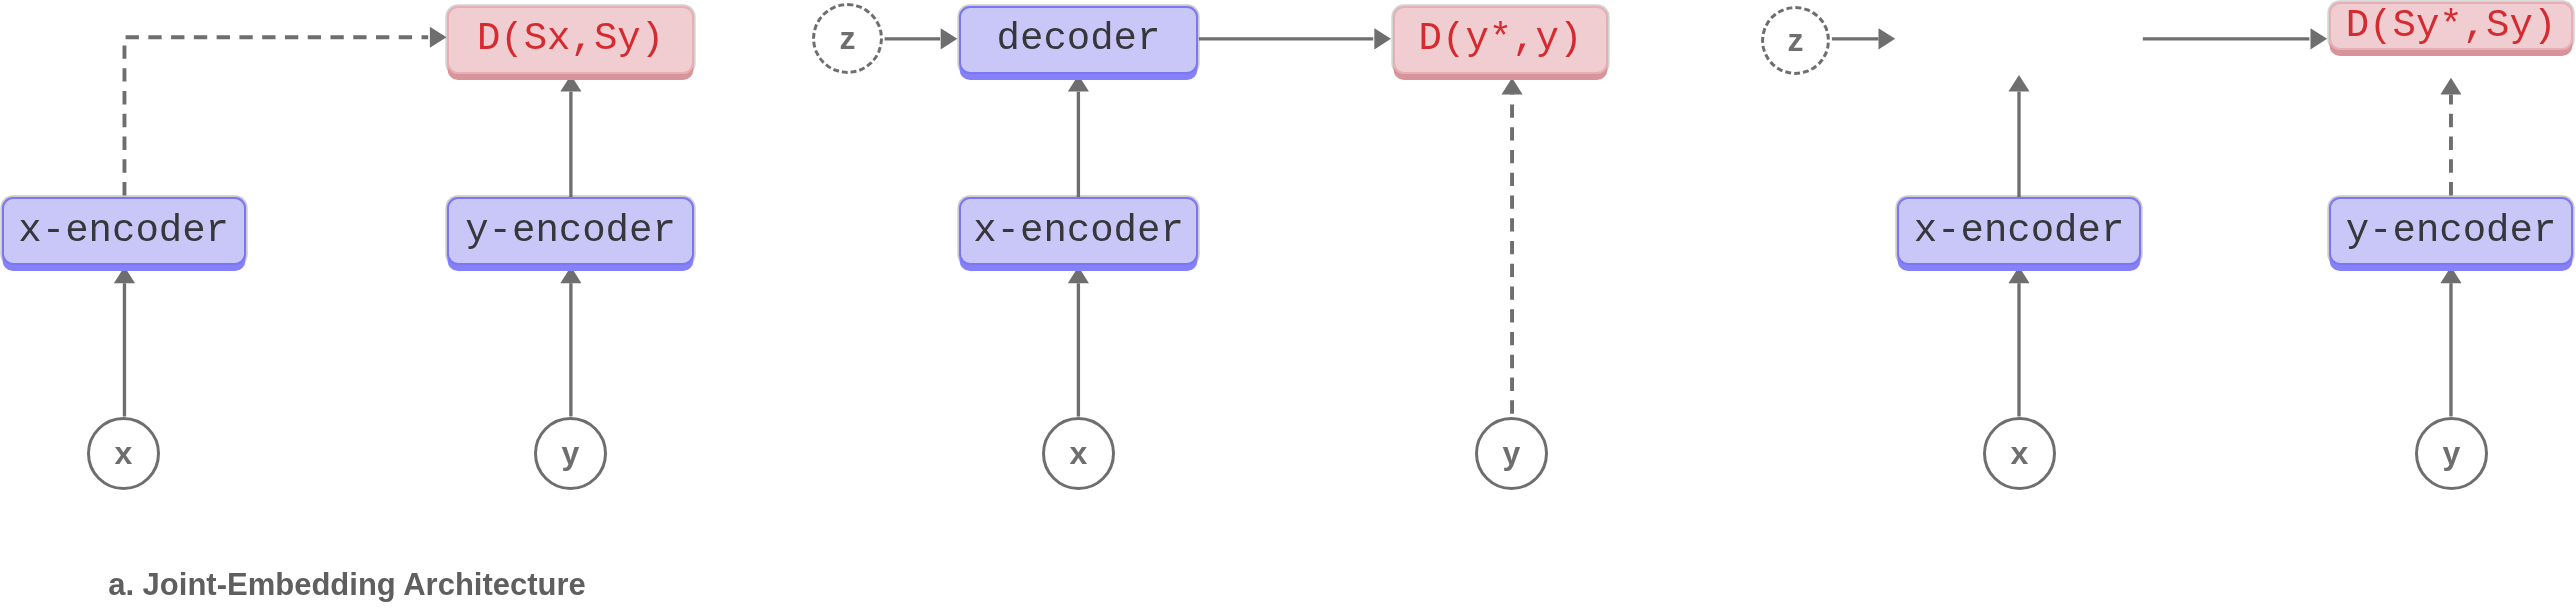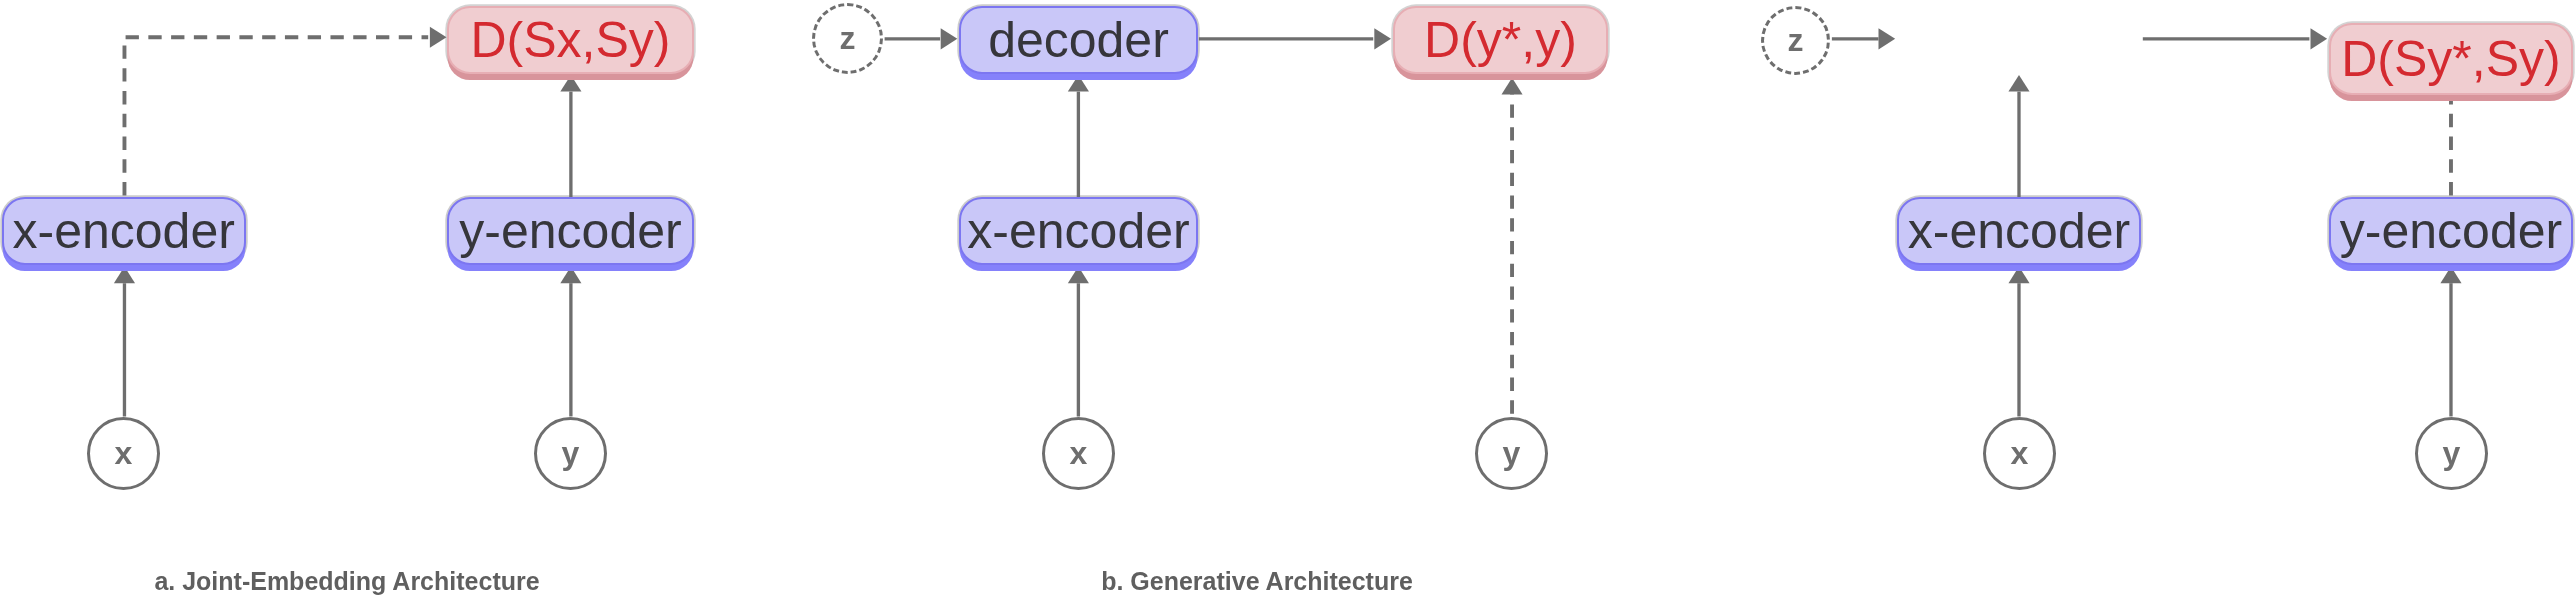--- a/index.html
+++ b/index.html
@@ -42,10 +42,11 @@
     display: flex;
     align-items: center;
     justify-content: center;
-    border-radius: 23px;
-    font-size: 50px;
+    border-radius: 11px;
+    font-size: 39px;
     line-height: 1;
     white-space: nowrap;
+    font-family: Liberation Mono, monospace;
   }
   .node.blue {
     background: var(--encoder-fill, #c9c7f8);

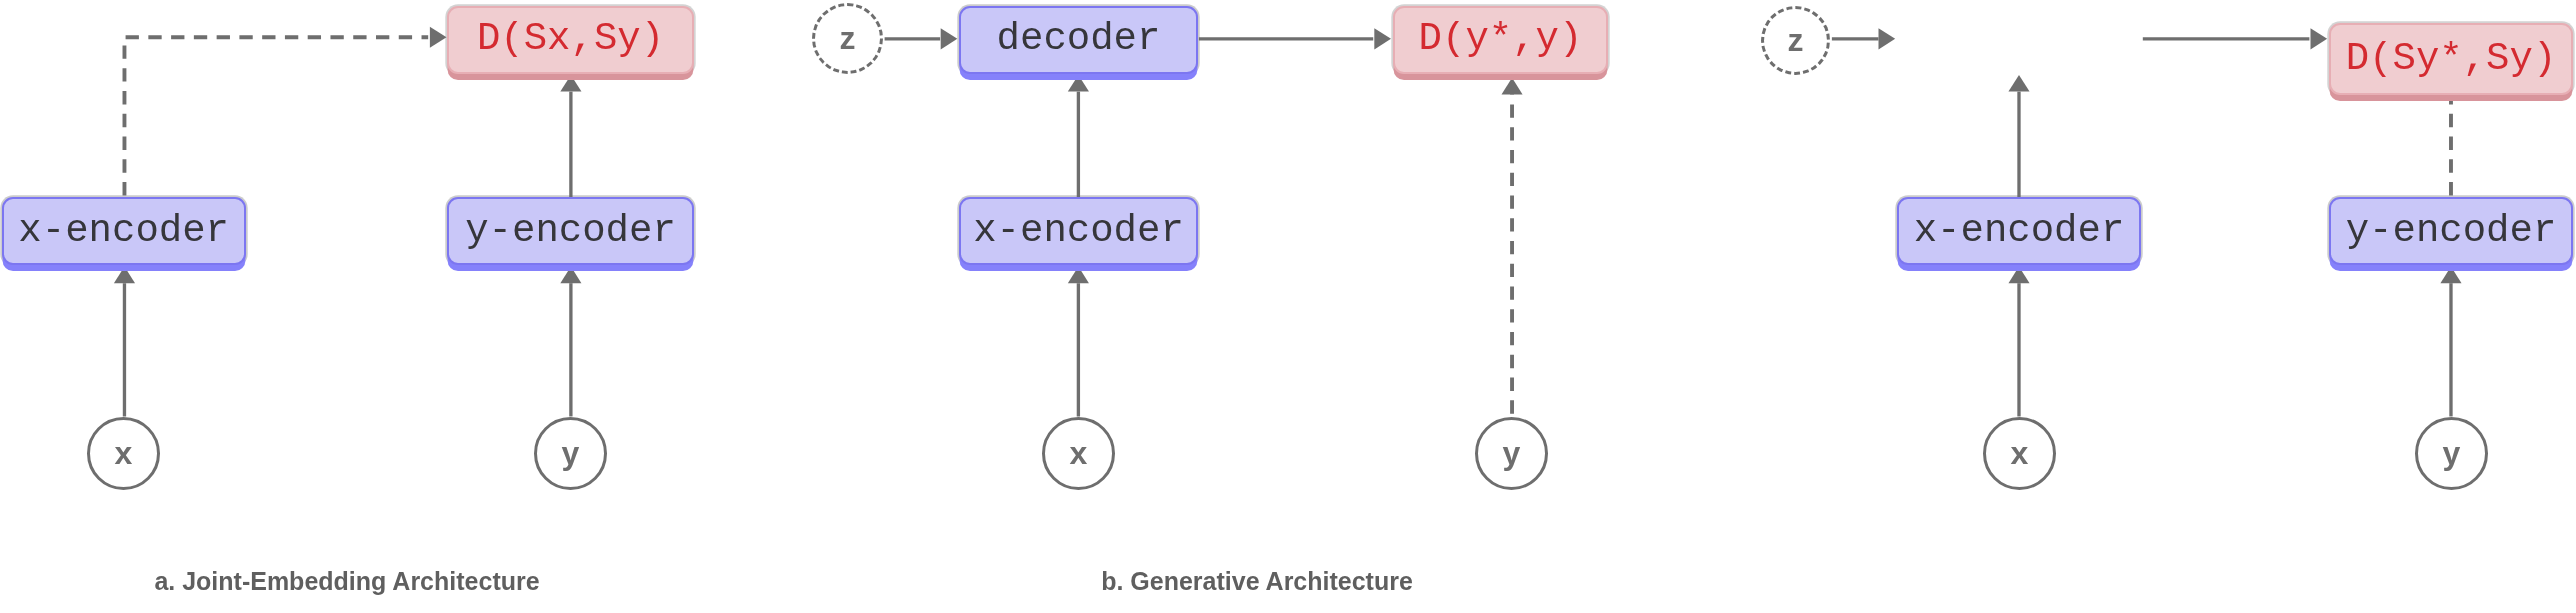--- a/index.html
+++ b/index.html
@@ -154,7 +154,7 @@
   <div class="caption" style="left:979px; width:556px;">b. Generative Architecture</div>
 
   <div class="var-circle dashed" style="left:1761px; top:5.6px; width:69px; height:69px;">z</div>
-  <div class="node red" style="left:2329px; top:23px; width:244px; height:72px;">D(Sy*,Sy)</div>
+  <div class="node red" style="left:2329px; top:2px; width:244px; height:48px;">D(Sy*,Sy)</div>
   <div class="node blue" style="left:1897px; top:197px; width:244px; height:68px;">x-encoder</div>
   <div class="node blue" style="left:2329px; top:197px; width:244px; height:68px;">y-encoder</div>
   <div class="var-circle" style="left:1983px; top:417px;">x</div>

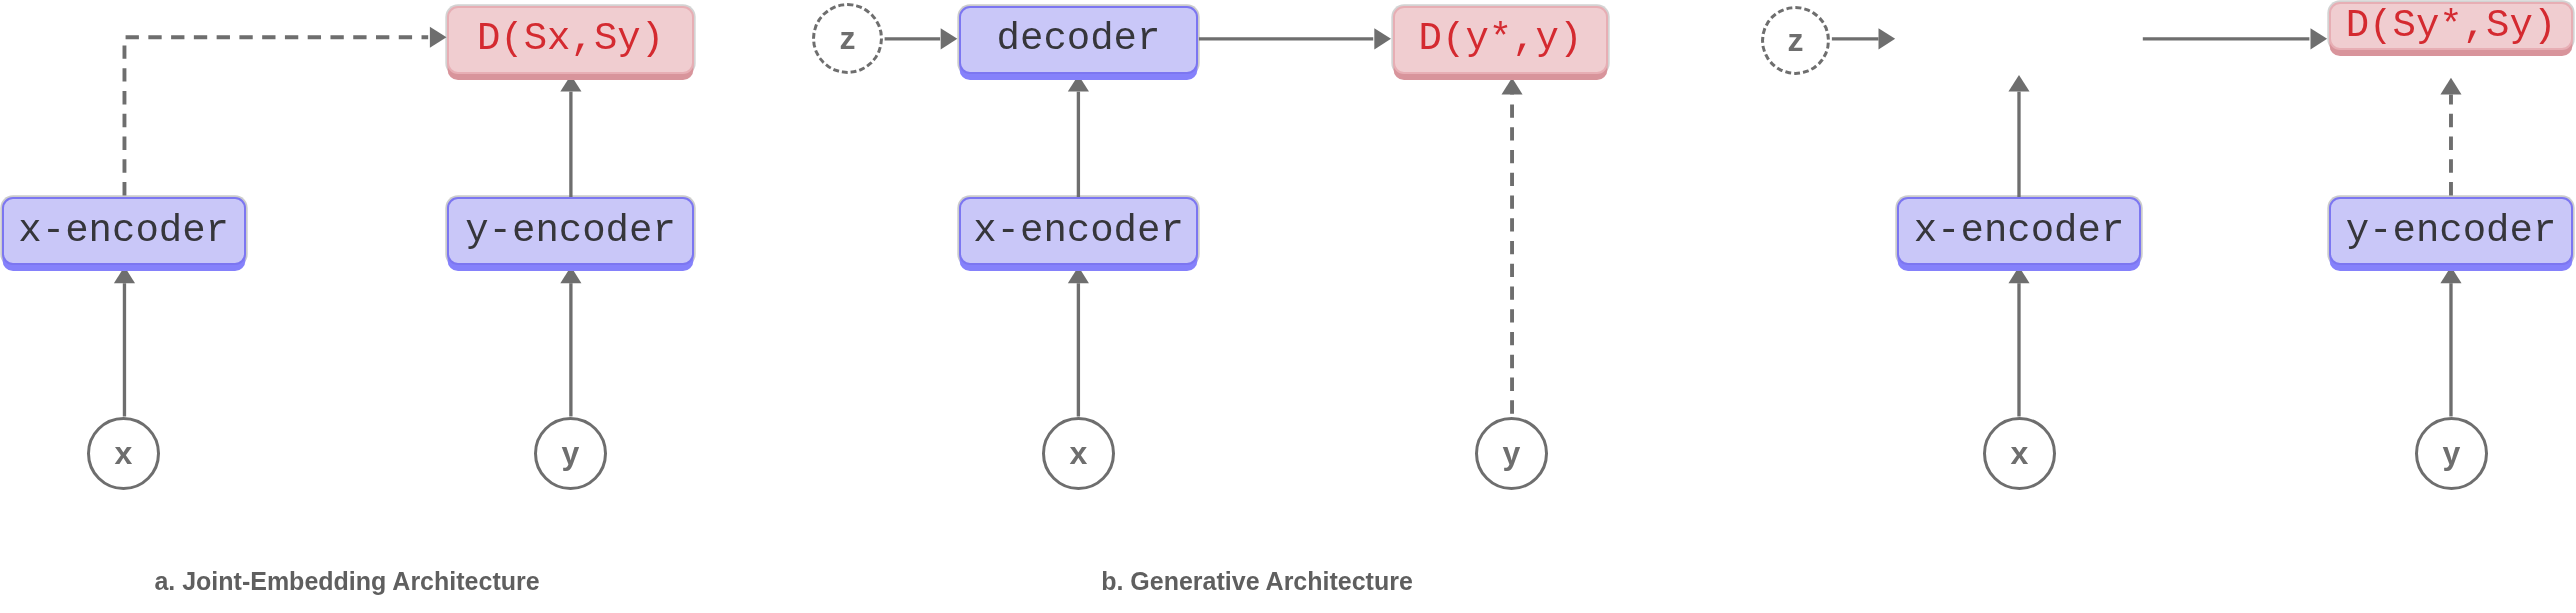--- a/index.html
+++ b/index.html
@@ -83,7 +83,7 @@
   .caption {
     position: absolute;
     top: 568px;
-    font-size: 25px;
+    font-size: 31px;
     font-weight: 700;
     color: var(--caption-gray, #5f5f5f);
     text-align: center;

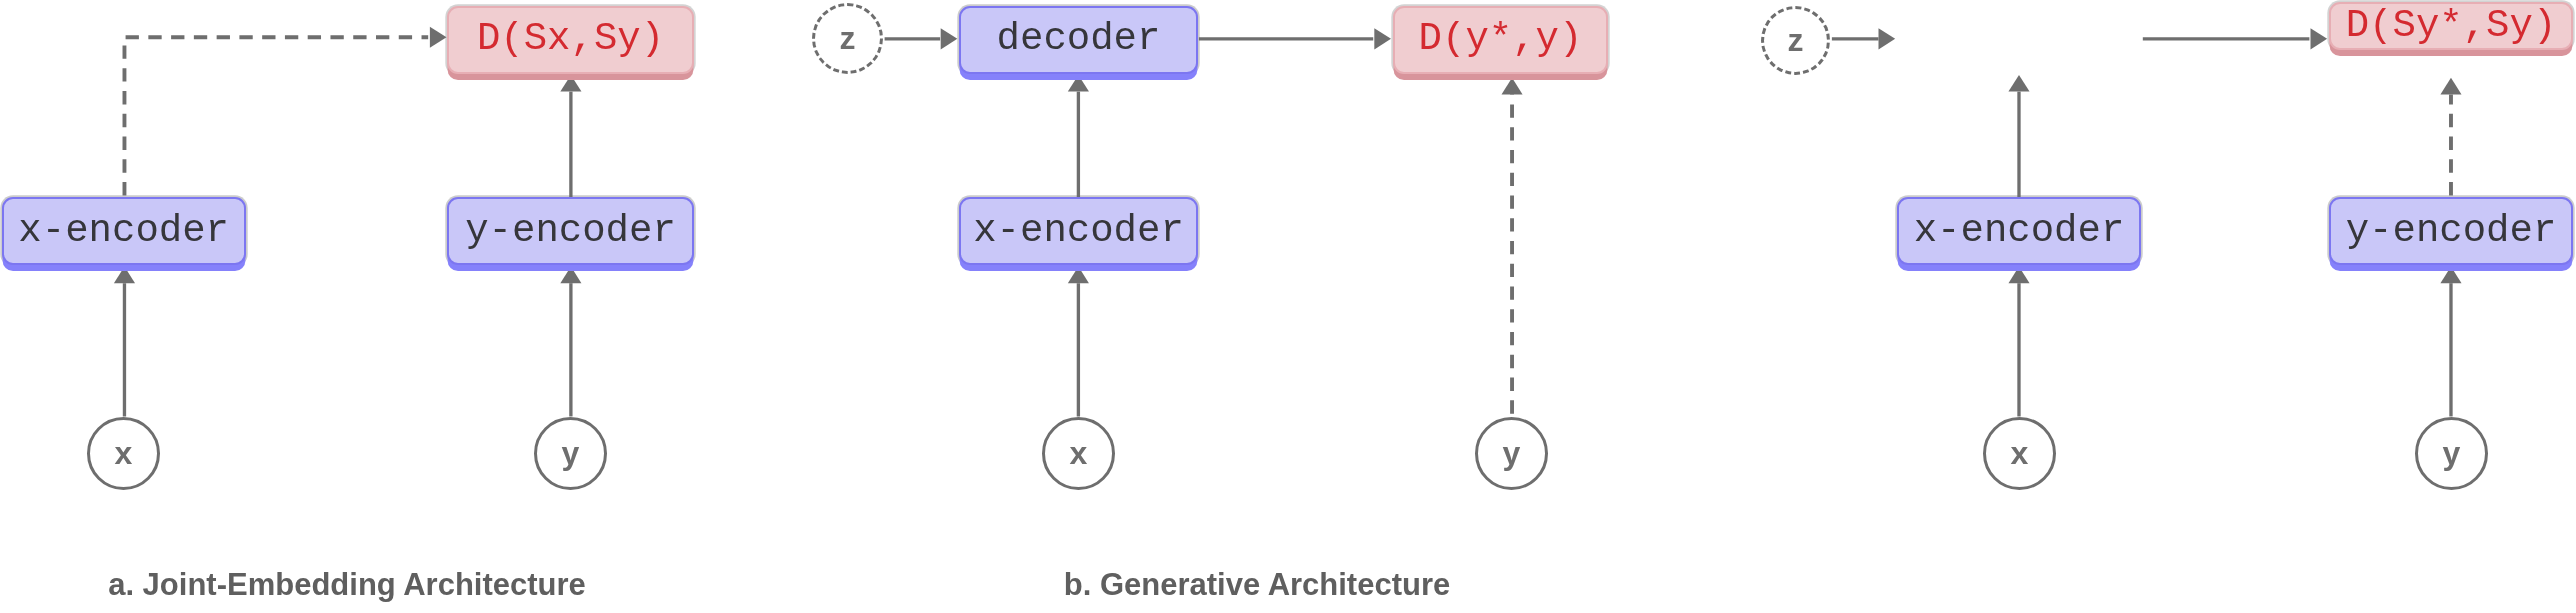--- a/index.html
+++ b/index.html
@@ -151,7 +151,6 @@
   <div class="node blue" style="left:959px; top:197px; width:239px; height:68px;">x-encoder</div>
   <div class="var-circle" style="left:1042px; top:417px;">x</div>
   <div class="var-circle" style="left:1475px; top:417px;">y</div>
-  <div class="caption" style="left:979px; width:556px;">b. Generative Architecture</div>
 
   <div class="var-circle dashed" style="left:1761px; top:5.6px; width:69px; height:69px;">z</div>
   <div class="node red" style="left:2329px; top:2px; width:244px; height:48px;">D(Sy*,Sy)</div>

